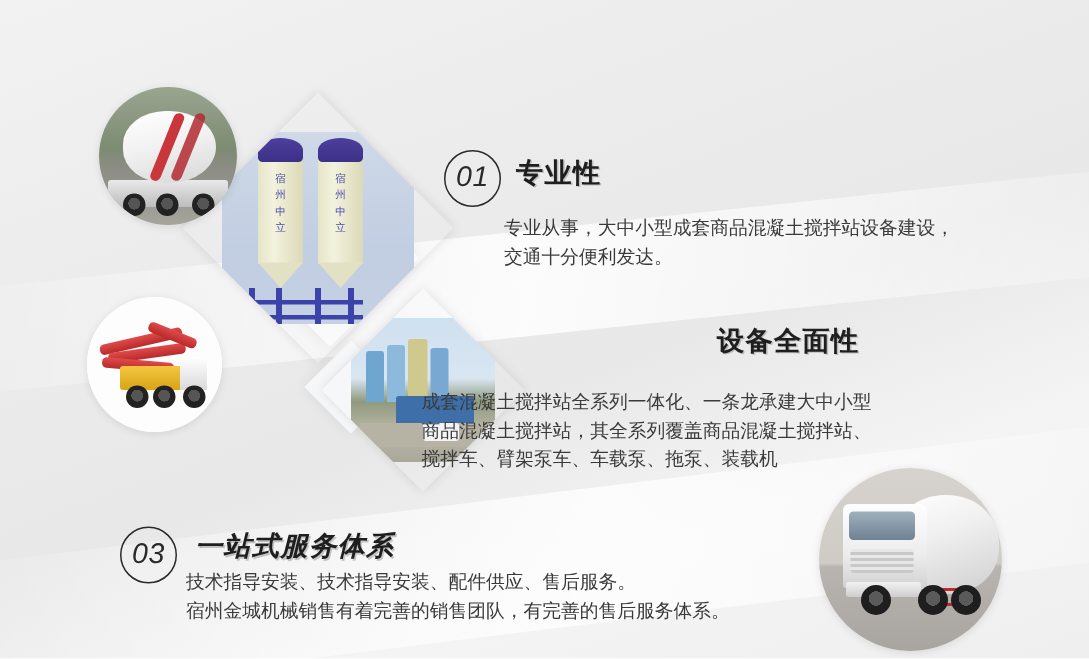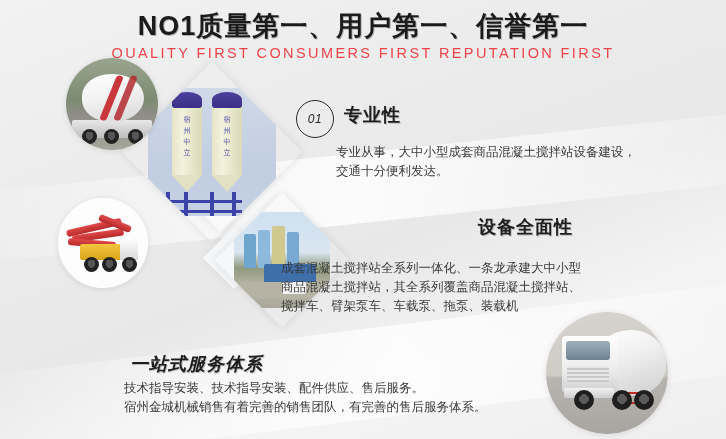--- a/index.html
+++ b/index.html
@@ -221,10 +221,6 @@
   <div class="bg-streak"></div>
   <div class="bg-streak2"></div>
 
-  <div class="header">
-    <div class="headline">NO1质量第一、用户第一、信誉第一</div>
-    <div class="subhead">QUALITY FIRST CONSUMERS FIRST REPUTATION FIRST</div>
-  </div>
 
   <div class="diamond-white" id="dia-white-a"></div>
   <div class="diamond-white" id="dia-white-b"></div>

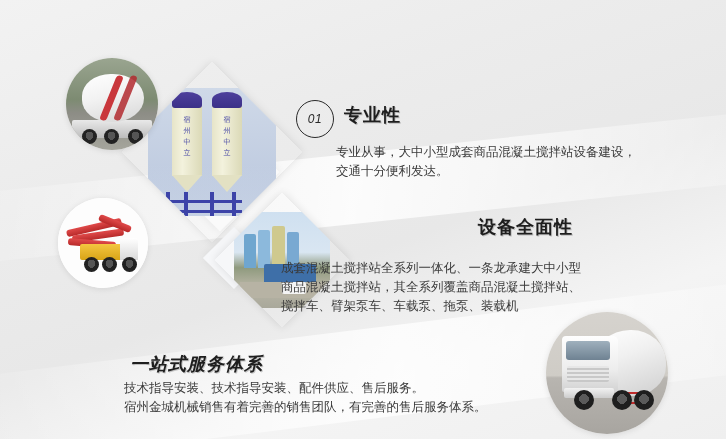--- a/index.html
+++ b/index.html
@@ -175,7 +175,7 @@
     border: 1.6px solid #2a2a2a;
     border-radius: 50%;
     display: flex; align-items: center; justify-content: center;
-    font-size: 12px; font-style: italic; font-weight: 500;
+    font-size: 19px; font-style: italic; font-weight: 500;
     color: #2a2a2a; letter-spacing: .5px; text-align: right;
   }
 

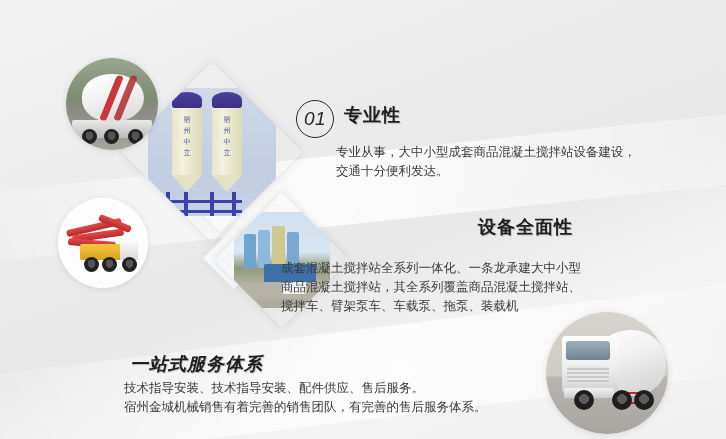--- a/index.html
+++ b/index.html
@@ -320,6 +320,7 @@
     <div>搅拌车、臂架泵车、车载泵、拖泵、装载机</div>
   </div>
 
+  <div class="num-circle" id="n3">03</div>
   <div class="feat-title italic" id="t3">一站式服务体系</div>
   <div class="feat-body" id="b3">
     <div>技术指导安装、技术指导安装、配件供应、售后服务。</div>

